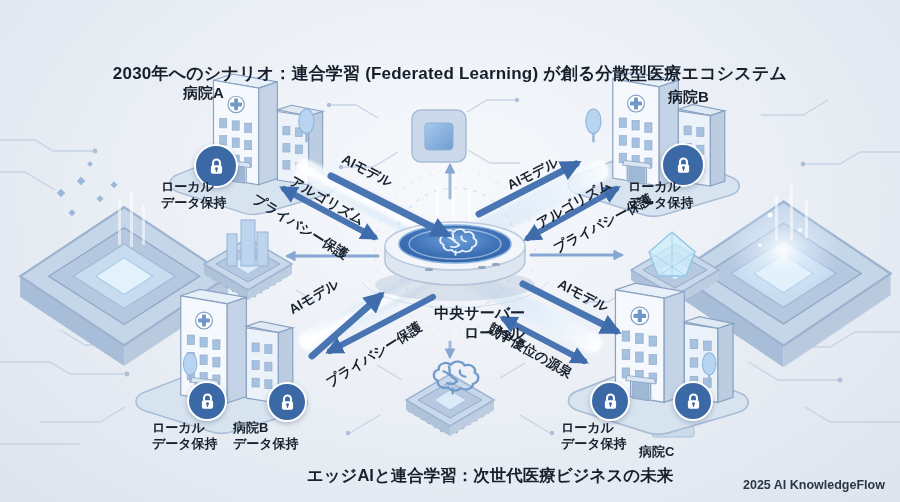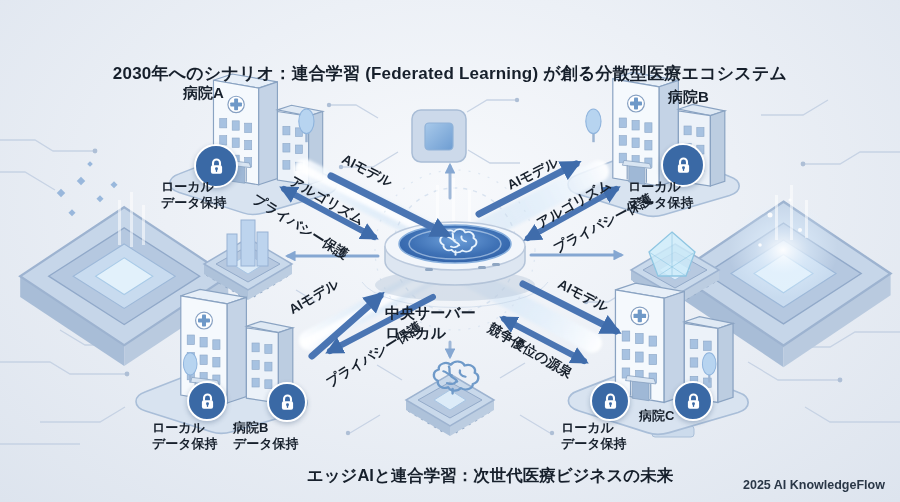--- a/index.html
+++ b/index.html
@@ -19,7 +19,7 @@
     font-weight:700;line-height:1.2;color:#17202c;}
   .rlabel{position:absolute;font-size:13.5px;font-weight:700;white-space:nowrap;color:#17202c;
     transform:translate(-50%,-50%) rotate(var(--r));}
-  .hub-label{position:absolute;left:385px;top:303px;width:140px;text-align:left;
+  .hub-label{position:absolute;left:385px;top:303px;width:140px;text-align:right;
     font-size:15px;font-weight:700;line-height:1.35;color:#17202c;}
   .caption{position:absolute;top:465px;left:0;width:900px;text-align:center;
     font-size:16.5px;font-weight:700;color:#17202c;padding-left:40px;}

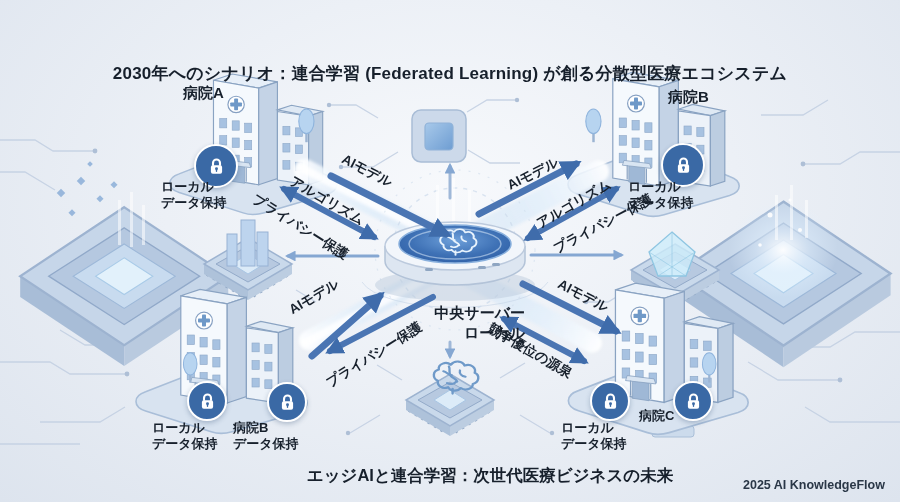--- a/index.html
+++ b/index.html
@@ -366,7 +366,7 @@
         <rect x="11.2" y="15.2" width="1.6" height="3" rx="0.8" fill="#3a69a5"></rect>
       </svg>
 </div>
-<div class="lock-label" style="left:639px;top:408px">
+<div class="lock-label" style="left:639px;top:444px">
   <div>病院C</div>
 </div>
 

